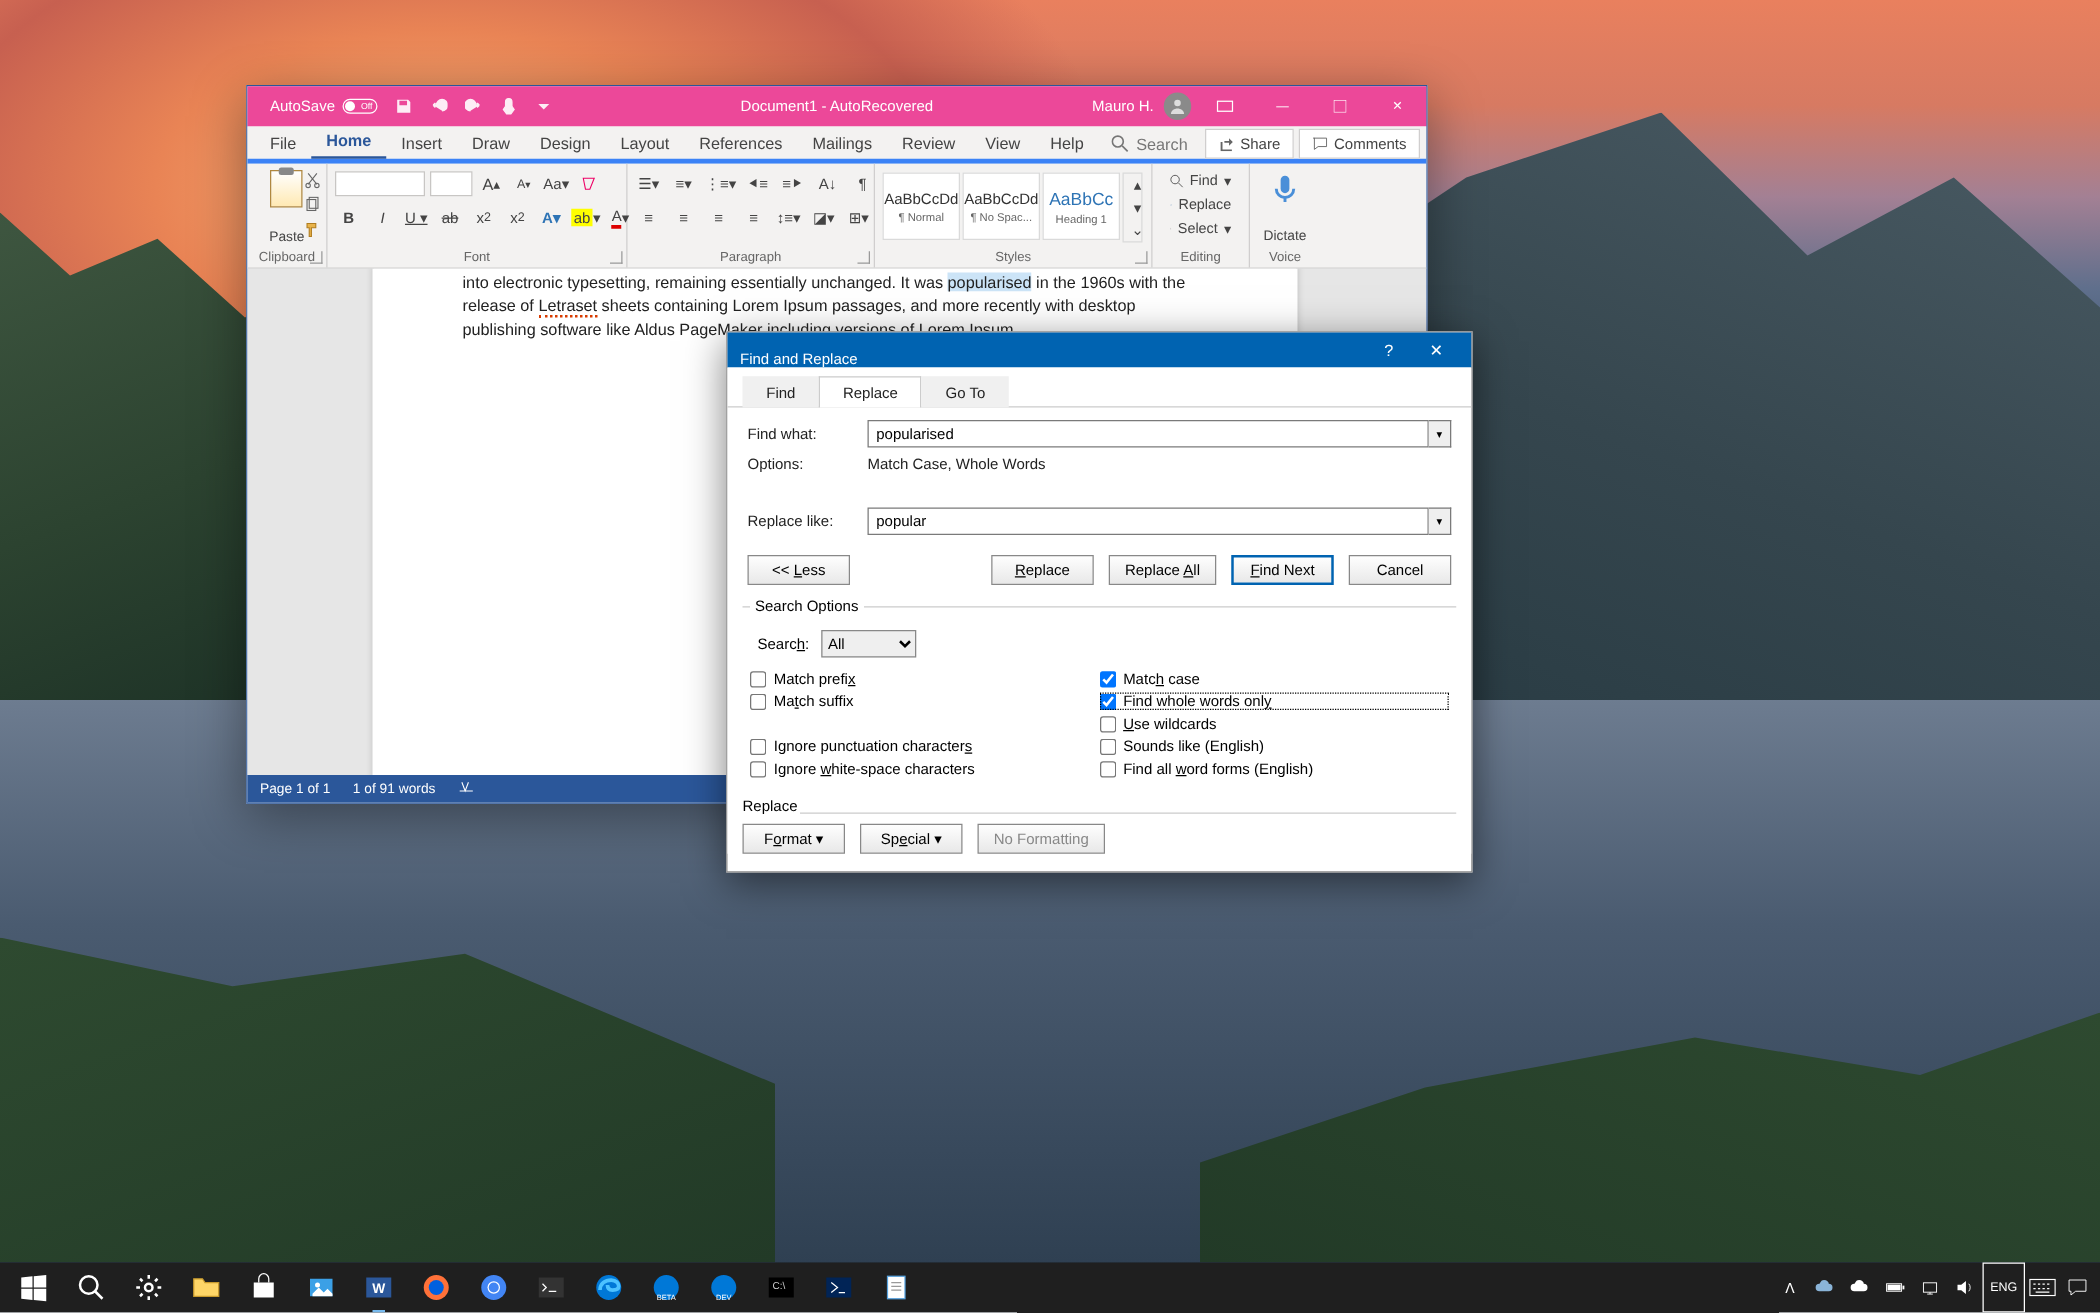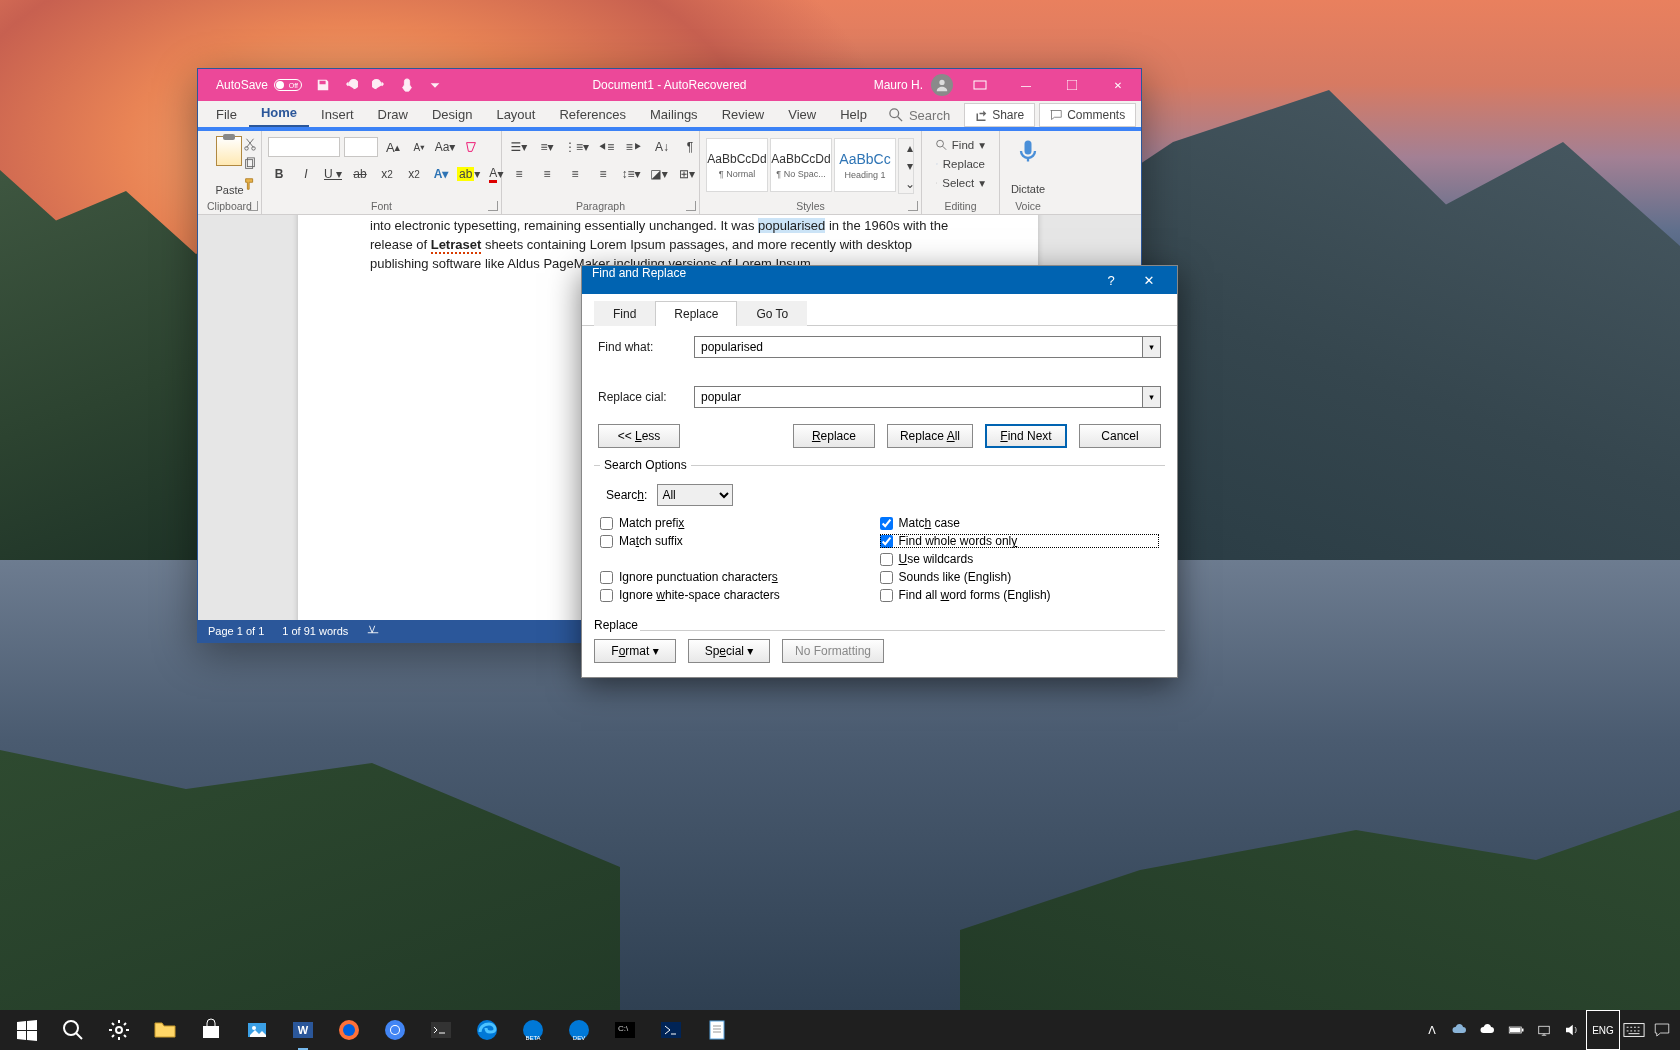--- a/index.html
+++ b/index.html
@@ -90,7 +90,7 @@
 .document-area{position:relative;flex:1;background:#e6e6e6;height:calc(100% - 32px - 30px - 84px - 22px);overflow:hidden;}
 .page{position:absolute;left:100px;top:-4px;width:740px;background:#fff;min-height:500px;box-shadow:0 0 6px rgba(0,0,0,.2);padding:6px 72px 30px;}
 .doc-text{font-size:13px;color:#222;line-height:1.45;}
-.spellerr{border-bottom:2px dotted #d83b01;font-weight:bold;}
+.spellerr{border-bottom:2px dotted #d83b01;}
 .sel-word{background:#cce4f7;}
 
 .statusbar{height:22px;background:#2b579a;color:#fff;font-size:11px;display:flex;align-items:center;padding:0 10px;gap:18px;}

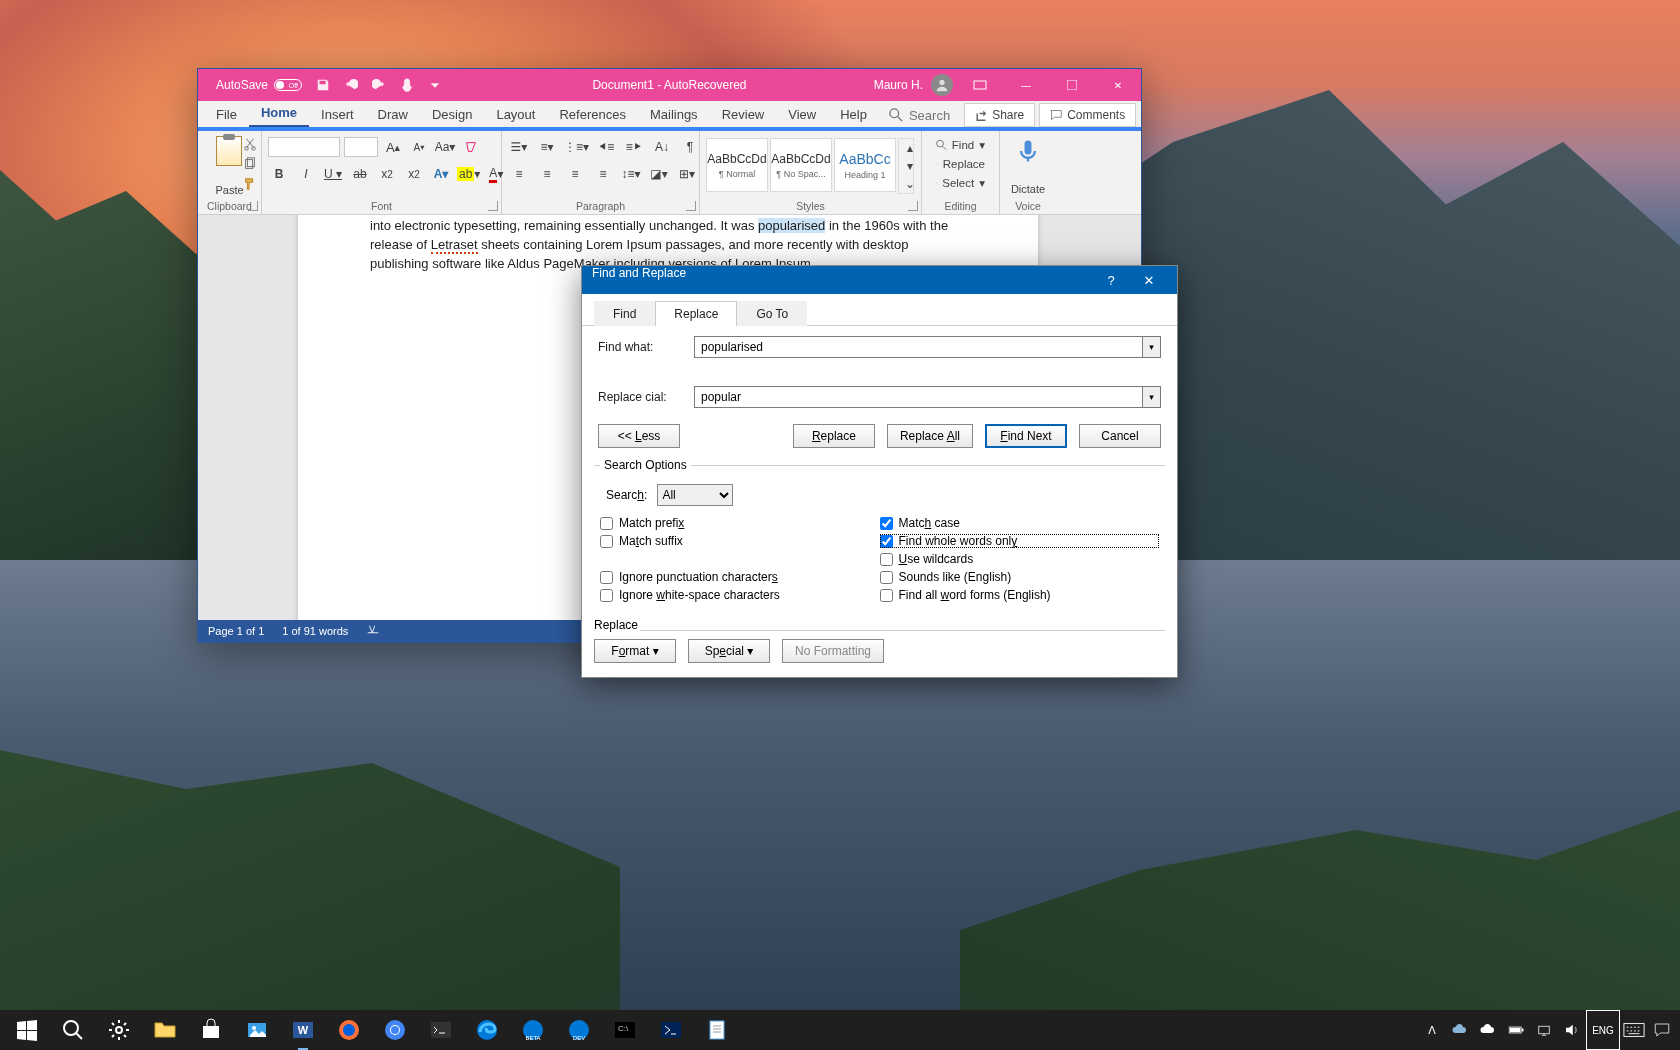--- a/index.html
+++ b/index.html
@@ -97,7 +97,7 @@
 
 
 .dialog{position:absolute;left:581px;top:265px;width:597px;background:#fff;border:1px solid #888;box-shadow:0 8px 30px rgba(0,0,0,.5);}
-.dlg-title{height:28px;background:#0063b1;color:#fff;display:flex;align-items:flex-start;padding:0 10px;font-size:12px;gap:48px;}
+.dlg-title{height:28px;background:#0063b1;color:#fff;display:flex;align-items:flex-end;padding:0 10px;font-size:12px;gap:48px;}
 .dlg-title-btns{margin-left:auto;display:flex;gap:2px;}
 .dlg-tbtn{width:36px;height:28px;display:flex;align-items:center;justify-content:center;font-size:13px;}
 .dlg-body{padding:0;background:#fff;}

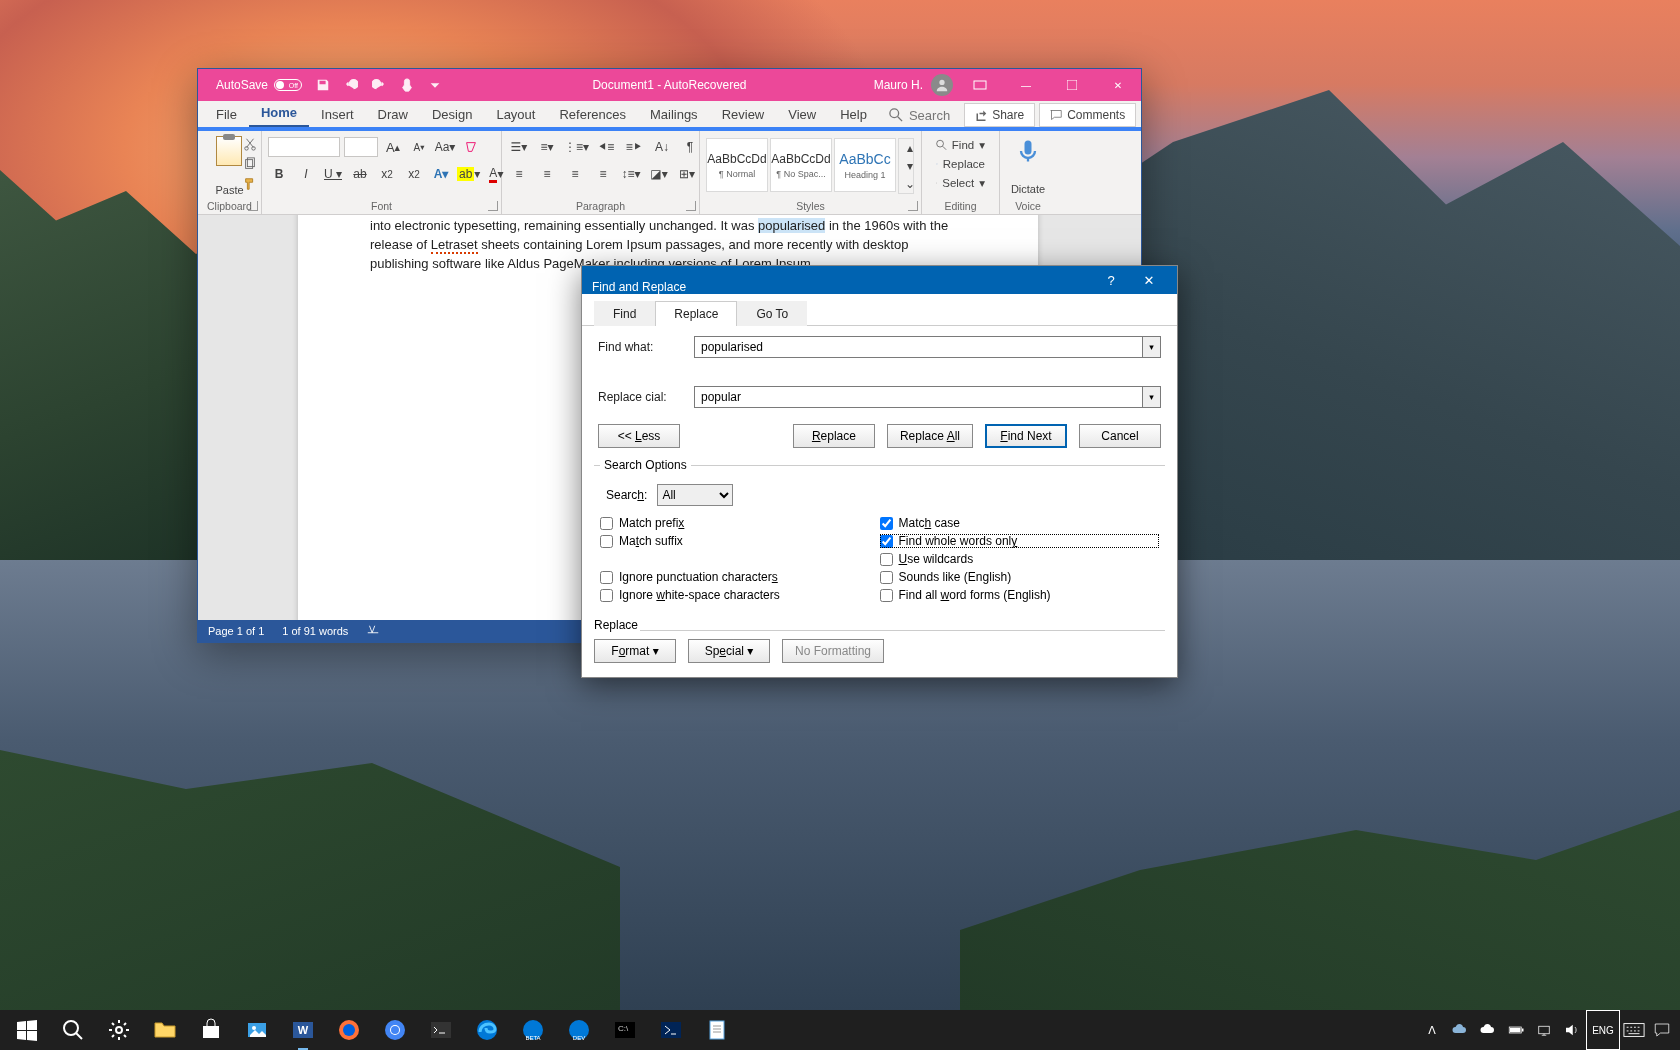--- a/index.html
+++ b/index.html
@@ -416,6 +416,10 @@
         <input class="form-input" value="popularised" style="">
         <div class="form-dd-btn">▾</div>
       </div>
+      <div class="form-row">
+        <label class="form-label">Options:</label>
+        <span class="options-text inline">Match Case, Whole Words</span>
+      </div>
       <div style="height:22px"></div>
       <div class="form-row">
         <label class="form-label">Replace cial:</label>

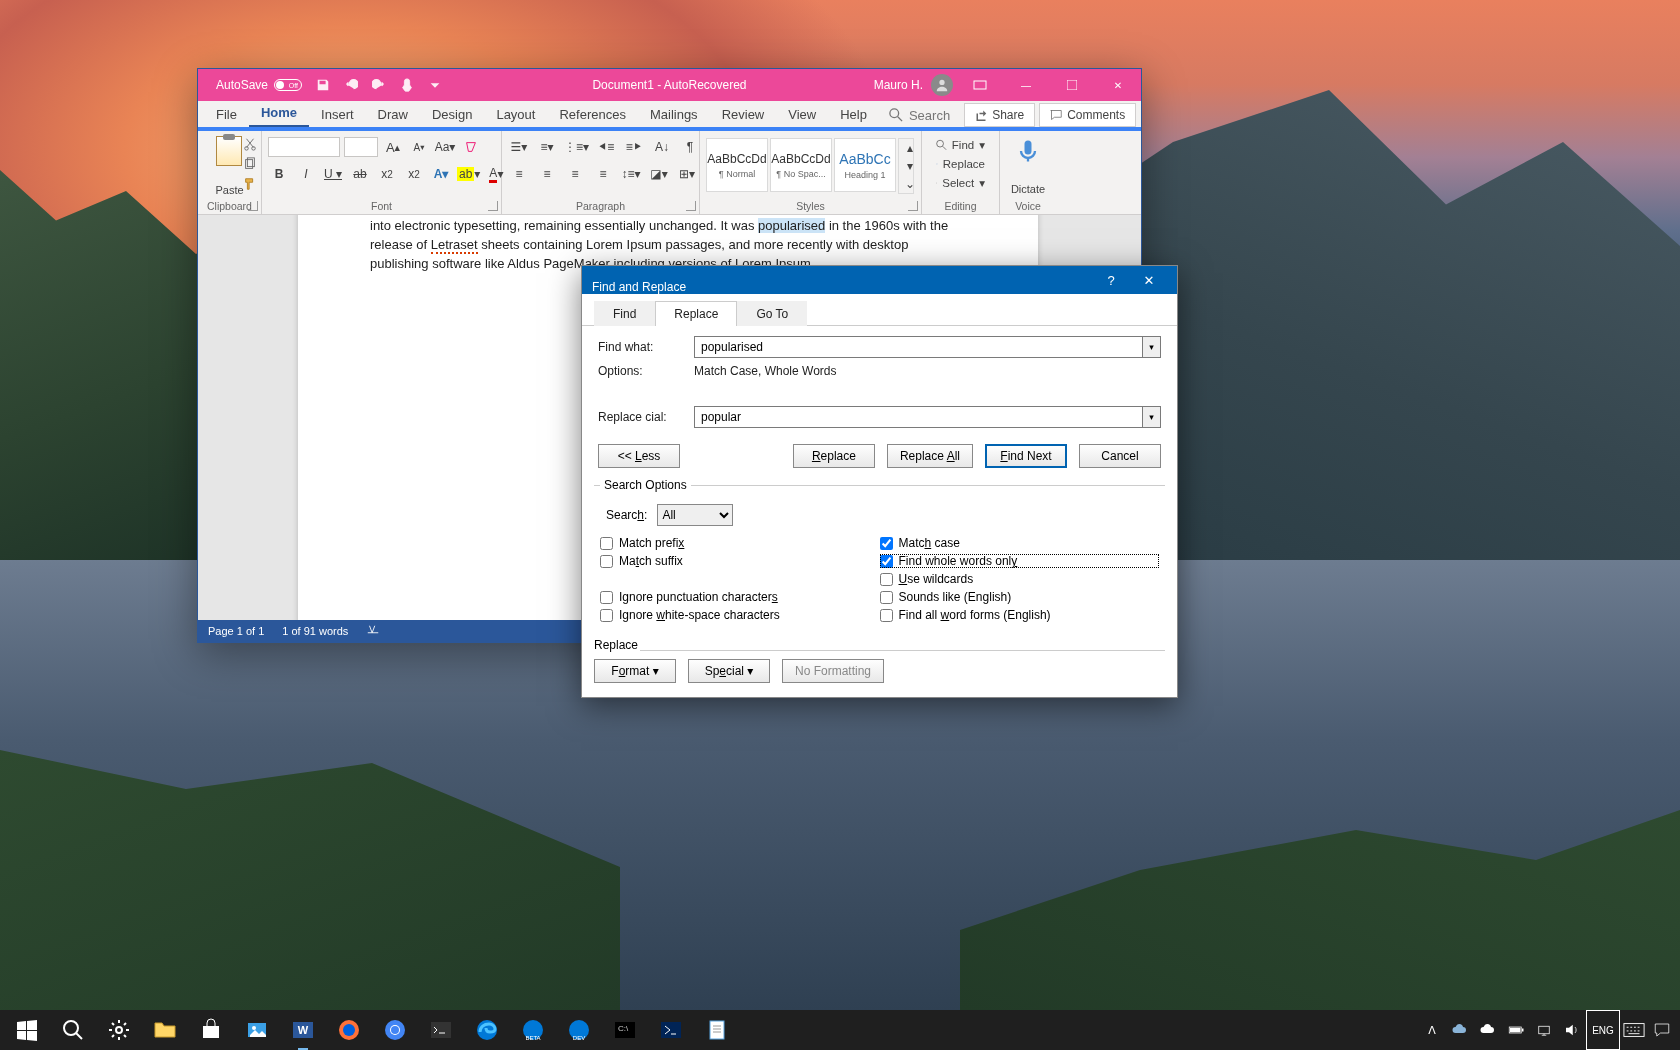--- a/index.html
+++ b/index.html
@@ -422,7 +422,7 @@
       </div>
       <div style="height:22px"></div>
       <div class="form-row">
-        <label class="form-label">Replace cial:</label>
+        <label class="form-label">Replace like:</label>
         <input class="form-input" value="popular" style="">
         <div class="form-dd-btn">▾</div>
       </div>

